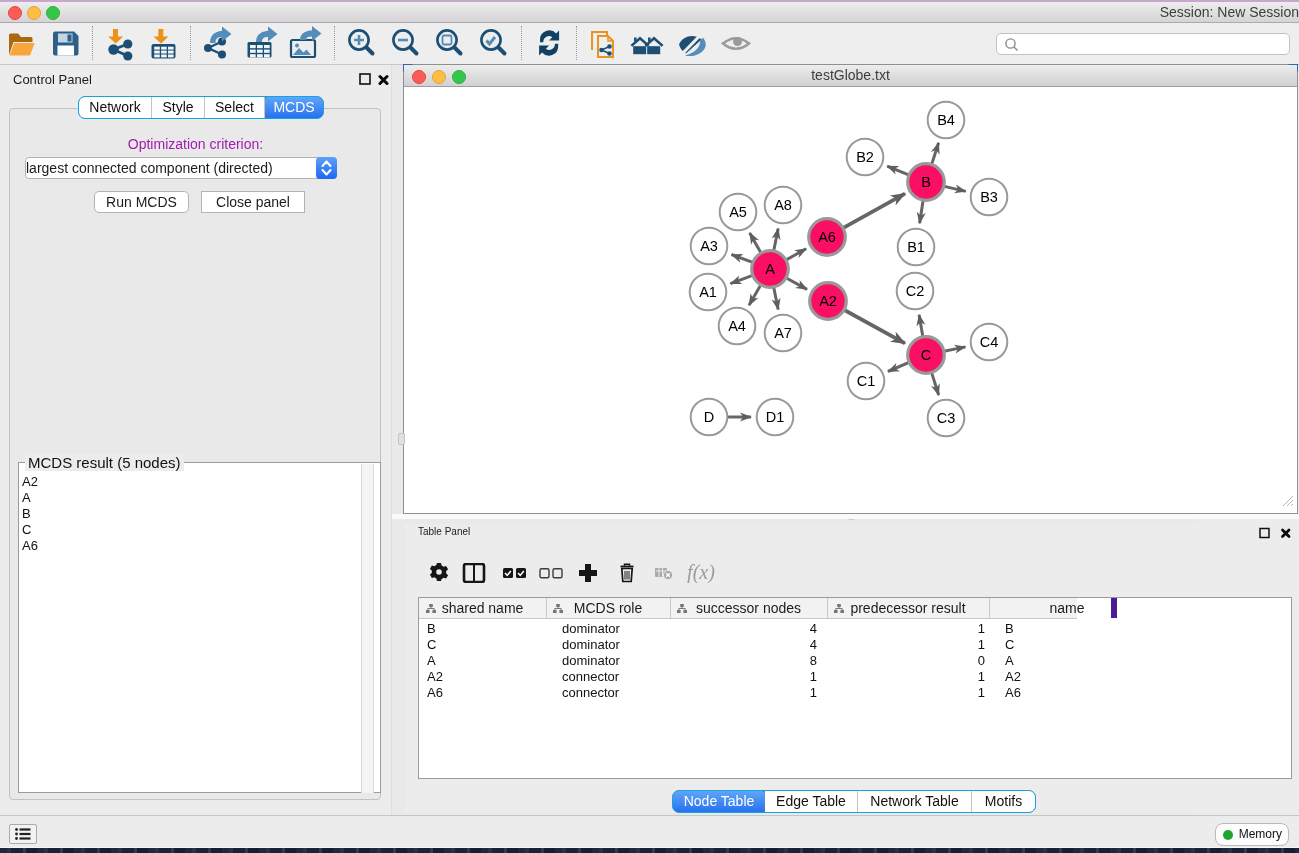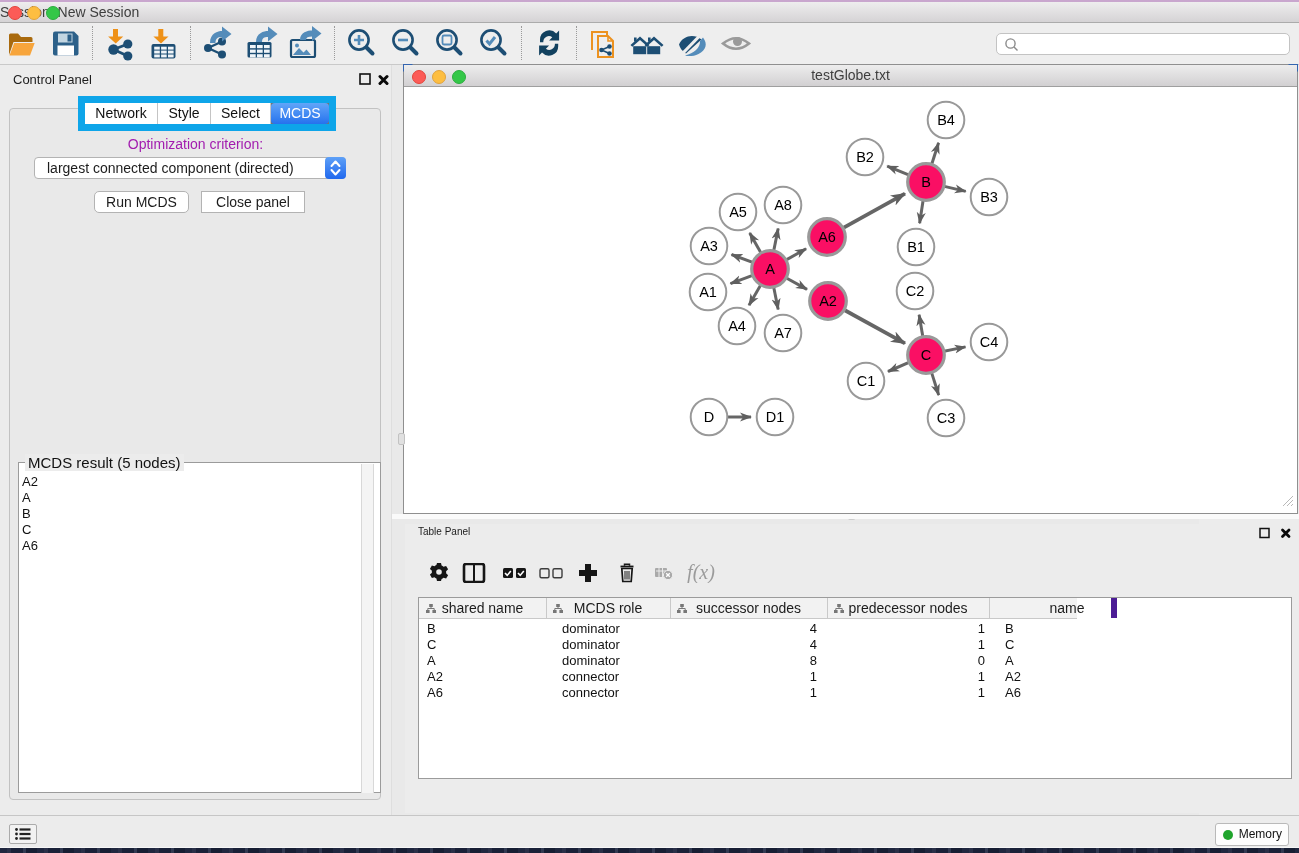--- a/index.html
+++ b/index.html
@@ -7,7 +7,7 @@
 #purple{left:0;top:0;width:1299px;height:2px;background:#c9a6ce}
 #titlebar{left:0;top:2px;width:1299px;height:20px;
  background:linear-gradient(#eeedee,#d5d3d5);border-bottom:1px solid #ababab;
- text-align:left;font-size:14px;color:#3e3e3e;line-height:20px}
+ text-align:right;font-size:14px;color:#3e3e3e;line-height:20px}
 .tl{position:absolute;width:12px;height:12px;border-radius:50%}
 #toolbar{left:0;top:23px;width:1299px;height:41px;background:#eeeeee;border-bottom:1px solid #c9c9c9}
 .sep{position:absolute;top:3px;height:34px;width:0;border-left:1px dotted #9a9a9a}

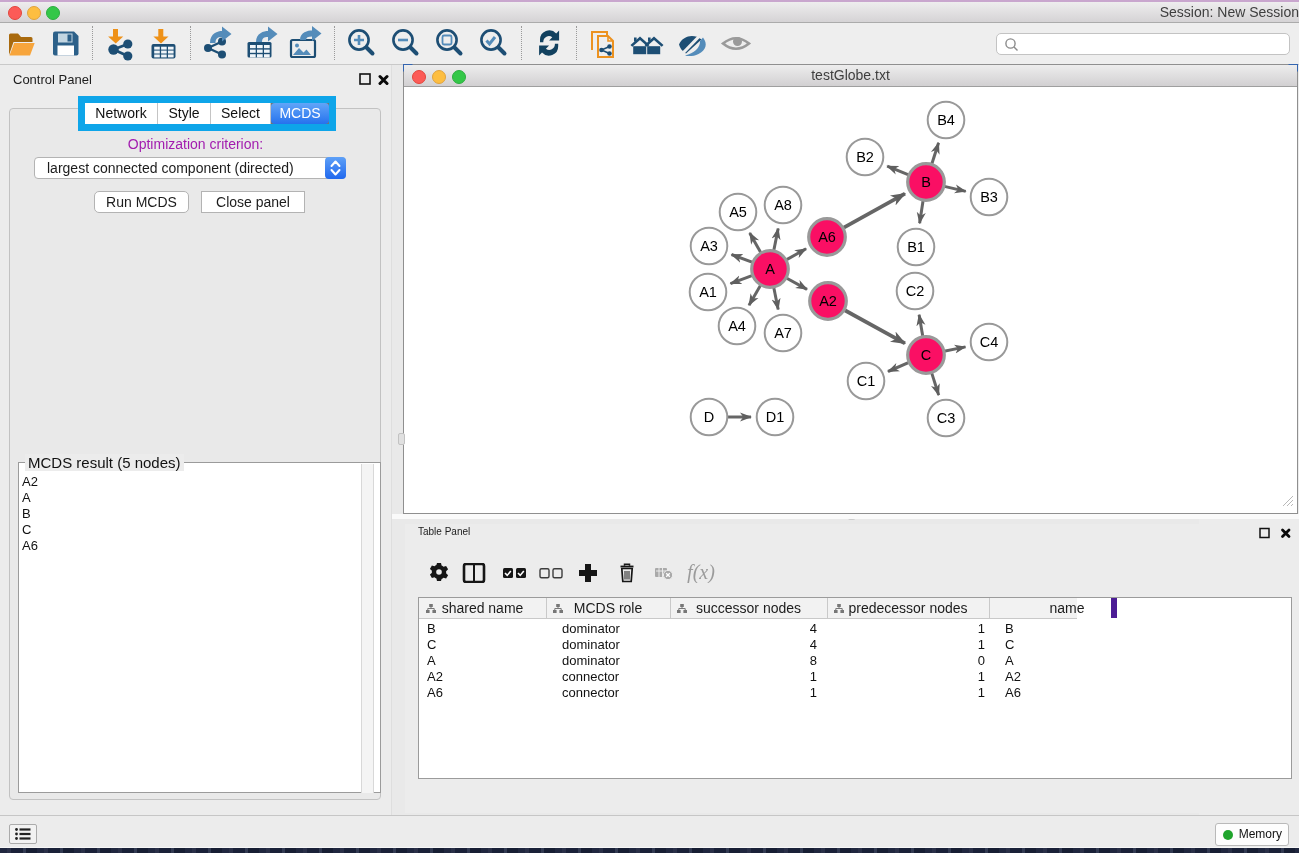--- a/index.html
+++ b/index.html
@@ -25,7 +25,7 @@
 #tablepanel{position:absolute;left:13px;top:459px;width:895px;height:289px;background:#ececec}
 #statusbar{left:0;top:815px;width:1299px;height:31px;background:#ececec;border-top:1px solid #c6c6c6;border-bottom:1px solid #f7f7f7}
 #wall{left:0;top:848px;width:1299px;height:5px;background:repeating-linear-gradient(90deg,#20273f 0 7px,#2a3048 7px 11px,#1a2138 11px 23px,#323a52 23px 26px,#171e33 26px 37px)}
-.tabgrp{position:absolute;display:flex;border:7px solid #0ea5e9;border-radius:0;background:#737373;overflow:hidden}
+.tabgrp{position:absolute;display:flex;border:1px solid #0ea5e9;border-radius:7px;background:#737373;overflow:hidden}
 .tab{font-size:14px;color:#111;text-align:center;border-right:1px solid #c4c4c4;background:#fff}
 .tab:last-child{border-right:none}
 .tabsel{background:linear-gradient(#61a5f8,#2672ee);color:#fff;border-radius:4px;border-right:none}

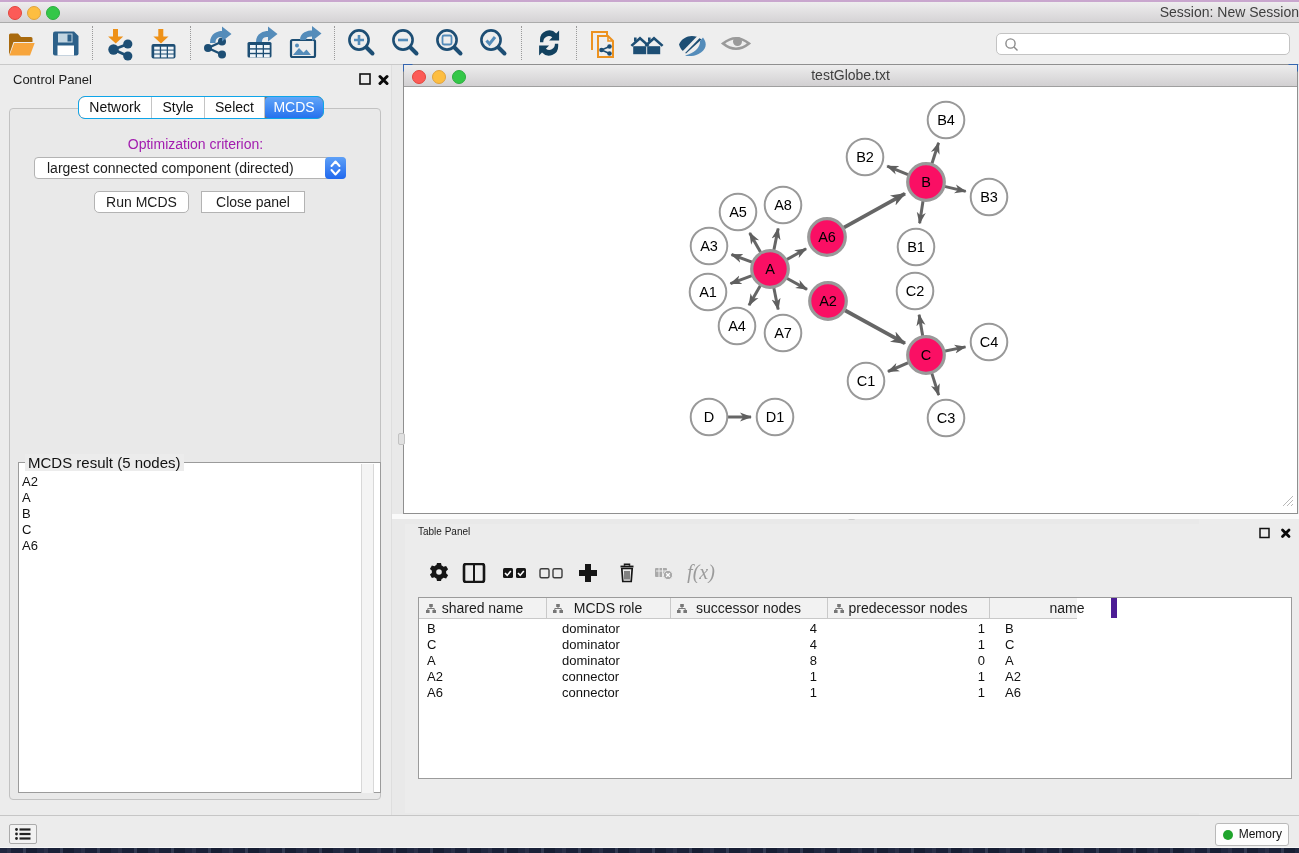--- a/index.html
+++ b/index.html
@@ -178,7 +178,7 @@
       <div class="tab tabsel" style="width:58px;line-height:21px">MCDS</div>
     </div>
     <div class="abs" style="left:0;top:71px;width:391px;text-align:center;font-size:14px;color:#a21caf">Optimization criterion:</div>
-    <div class="abs" style="left:34px;top:92px;width:312px;height:22px;background:#fff;border:1px solid #b3b3b3;border-radius:4px;box-sizing:border-box;font-size:14px;line-height:20px;padding-left:12px;color:#1c1c1c">largest connected component (directed)
+    <div class="abs" style="left:25px;top:92px;width:312px;height:22px;background:#fff;border:1px solid #b3b3b3;border-radius:4px;box-sizing:border-box;font-size:14px;line-height:20px;padding-left:0;color:#1c1c1c">largest connected component (directed)
       <div class="abs" style="right:-1px;top:-1px;width:21px;height:22px;border-radius:4px;background:linear-gradient(#5ea0f7,#2068ee)">
         <svg width="21" height="22" viewBox="0 0 21 22">
             <path d="M6.5,9 L10.5,4.5 L14.5,9" fill="none" stroke="#fff" stroke-width="2" stroke-linecap="round" stroke-linejoin="round"></path>

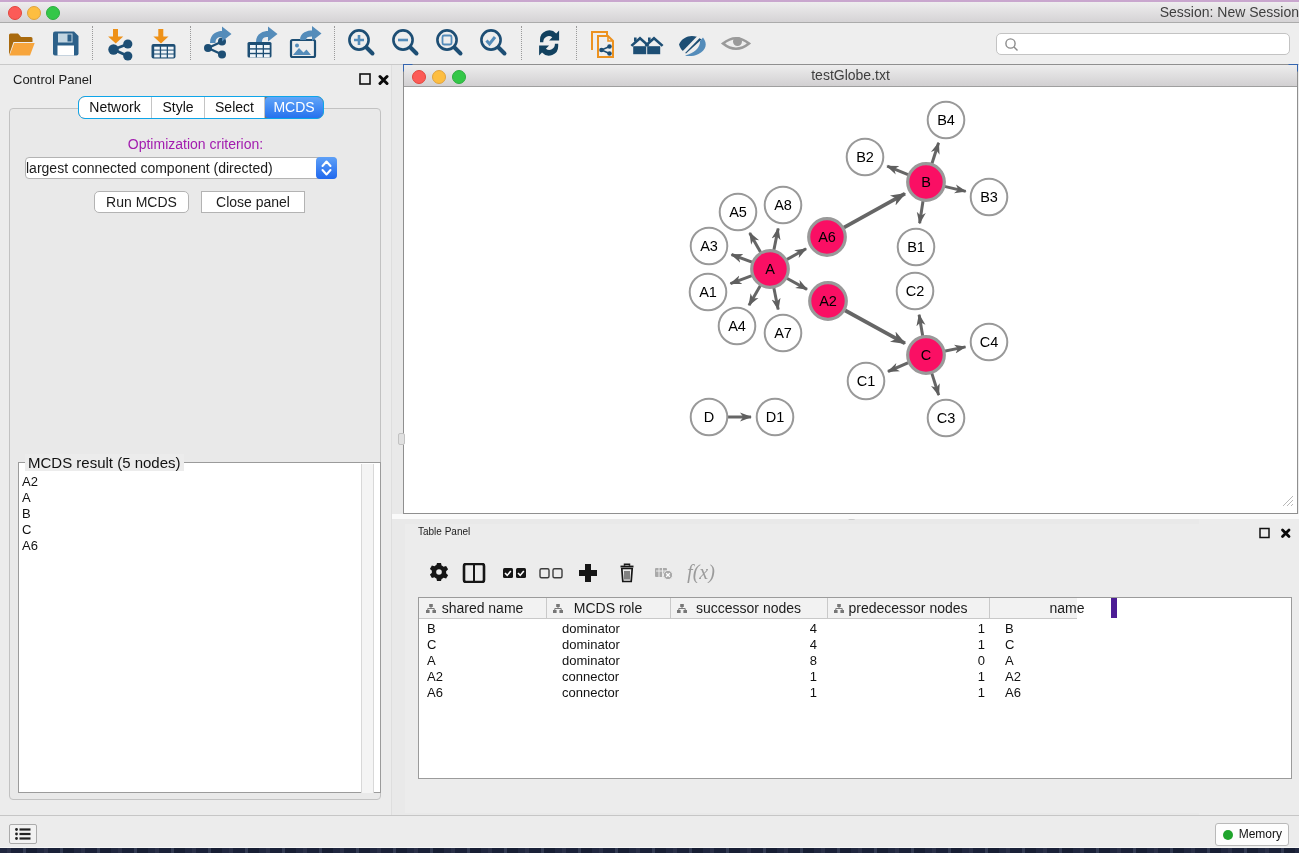--- a/index.html
+++ b/index.html
@@ -355,7 +355,7 @@
                 <rect x="6.4" y="6" width="3.6" height="3"></rect>
               </g>
               <path d="M5,3 v1.5 M1.8,6 v-1.5 h6.4 v1.5" stroke="#777" fill="none"></path>
-            </svg><span>predecessor nodes</span></div>
+            </svg><span>predecessor result</span></div>
         <div class="abs hcol" style="left:604px;width:88px;border-right:6px solid #4c1d95"><span>name</span></div>
         <div class="abs tcol" style="left:8px;top:23px;width:120px">B<br>C<br>A<br>A2<br>A6</div>
         <div class="abs tcol" style="left:143px;top:23px;width:120px">dominator<br>dominator<br>dominator<br>connector<br>connector</div>

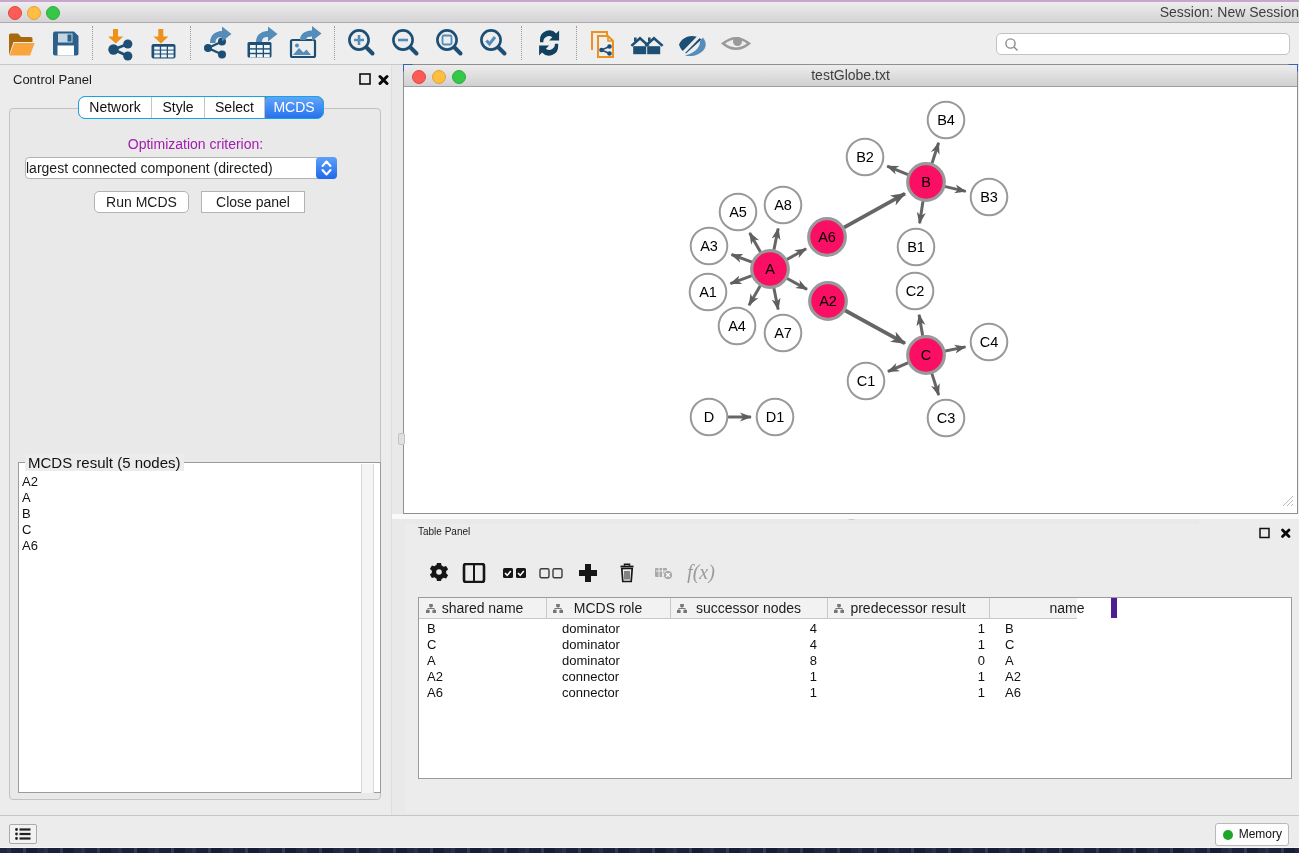--- a/index.html
+++ b/index.html
@@ -363,6 +363,12 @@
         <div class="abs tcol" style="left:420px;top:23px;width:146px;text-align:right">1<br>1<br>0<br>1<br>1</div>
         <div class="abs tcol" style="left:586px;top:23px;width:80px">B<br>C<br>A<br>A2<br>A6</div>
       </div>
+      <div class="tabgrp" style="left:267px;top:266px;height:21px">
+        <div class="tab tabsel" style="width:92px;line-height:21px">Node Table</div>
+        <div class="tab" style="width:92px;line-height:21px">Edge Table</div>
+        <div class="tab" style="width:113px;line-height:21px">Network Table</div>
+        <div class="tab" style="width:63px;line-height:21px">Motifs</div>
+      </div>
     </div>
   </div>
 </div>

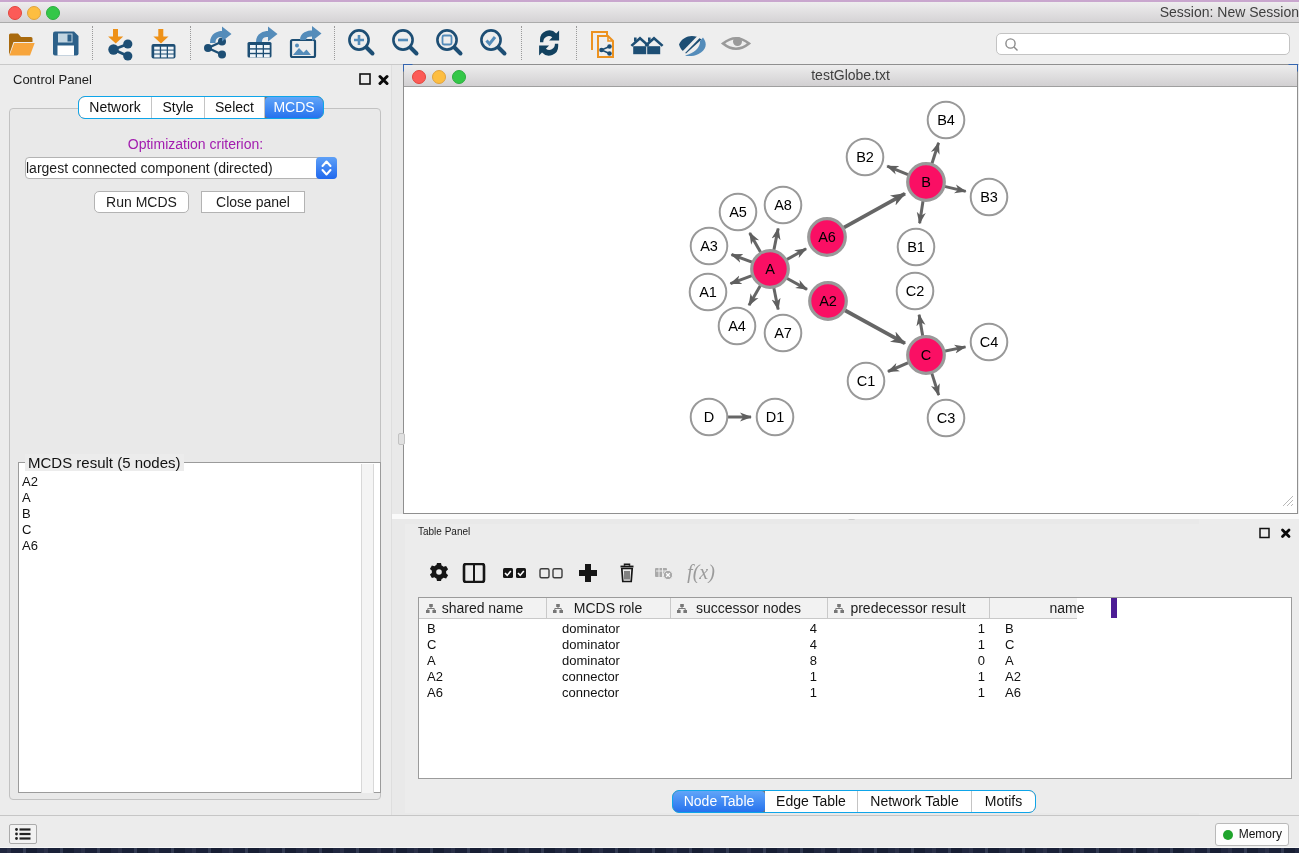--- a/index.html
+++ b/index.html
@@ -385,7 +385,7 @@
         </g>
     </svg>
   </div>
-  <div class="abs" style="left:1215px;top:7px;width:74px;height:23px;background:#fdfdfd;border:1px solid #b9b9b9;border-radius:3px;box-sizing:border-box;font-size:12px;color:#111;line-height:21px;text-align:right;padding-right:6px">
+  <div class="abs" style="left:1215px;top:7px;width:74px;height:23px;background:#fdfdfd;border:1px solid #b9b9b9;border-radius:8px;box-sizing:border-box;font-size:12px;color:#111;line-height:21px;text-align:right;padding-right:6px">
     <div class="abs" style="left:7px;top:5.5px;width:10px;height:10px;border-radius:50%;background:#1fa42c"></div>Memory
   </div>
 </div>

